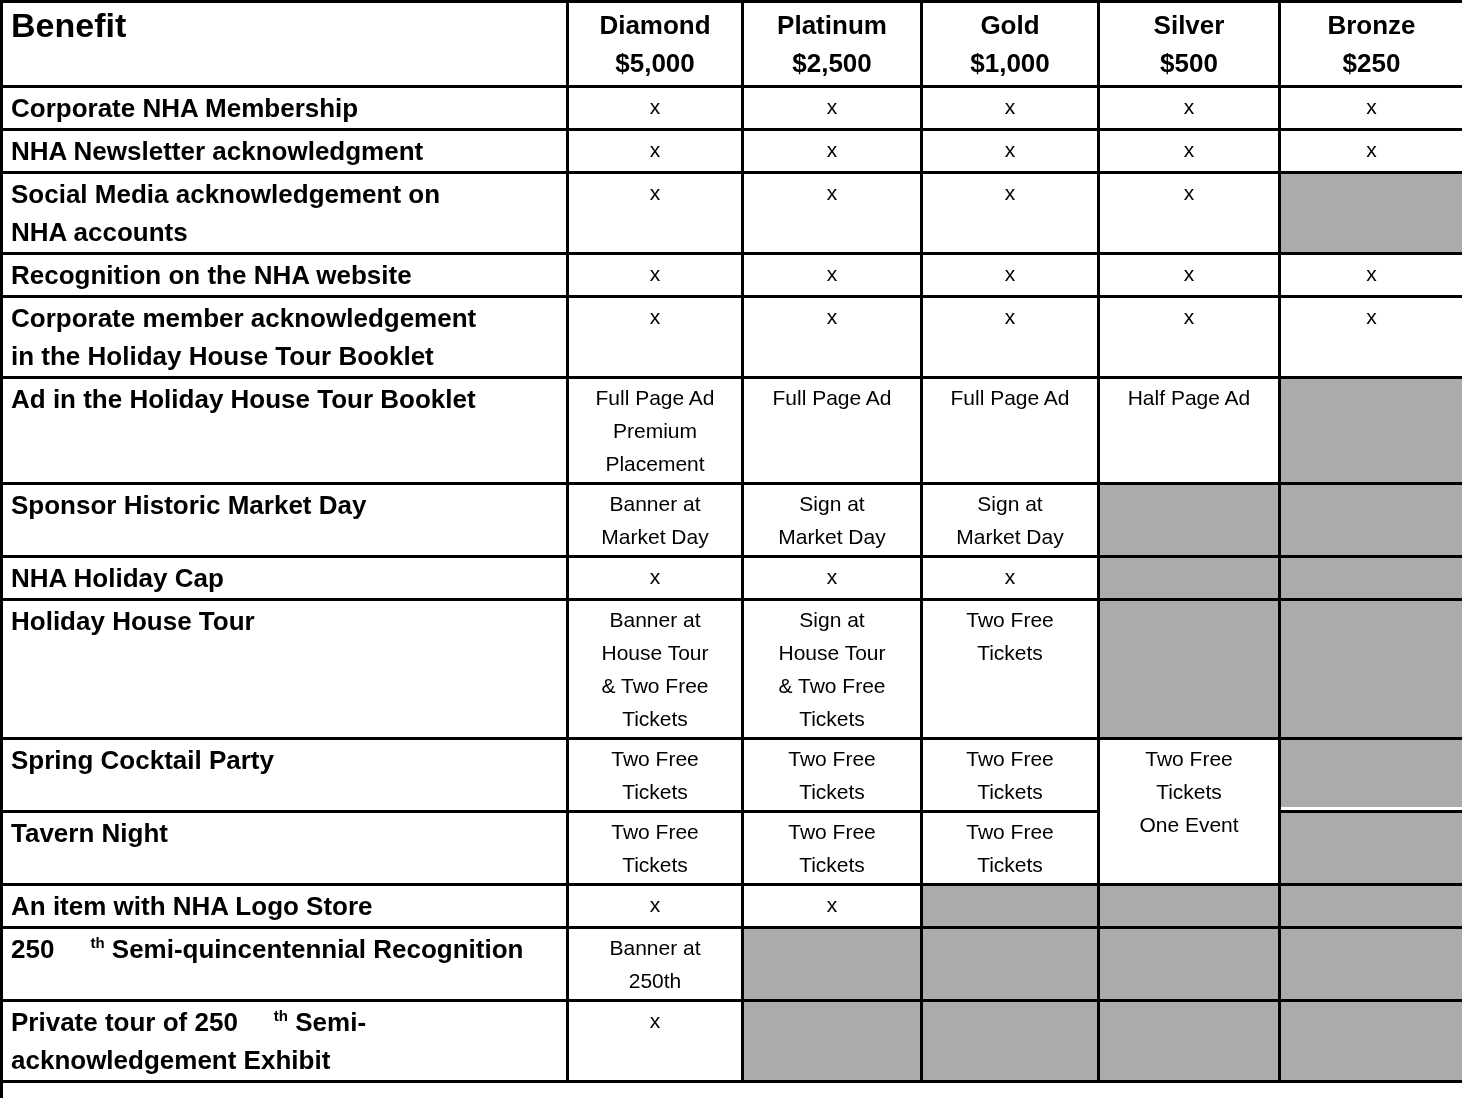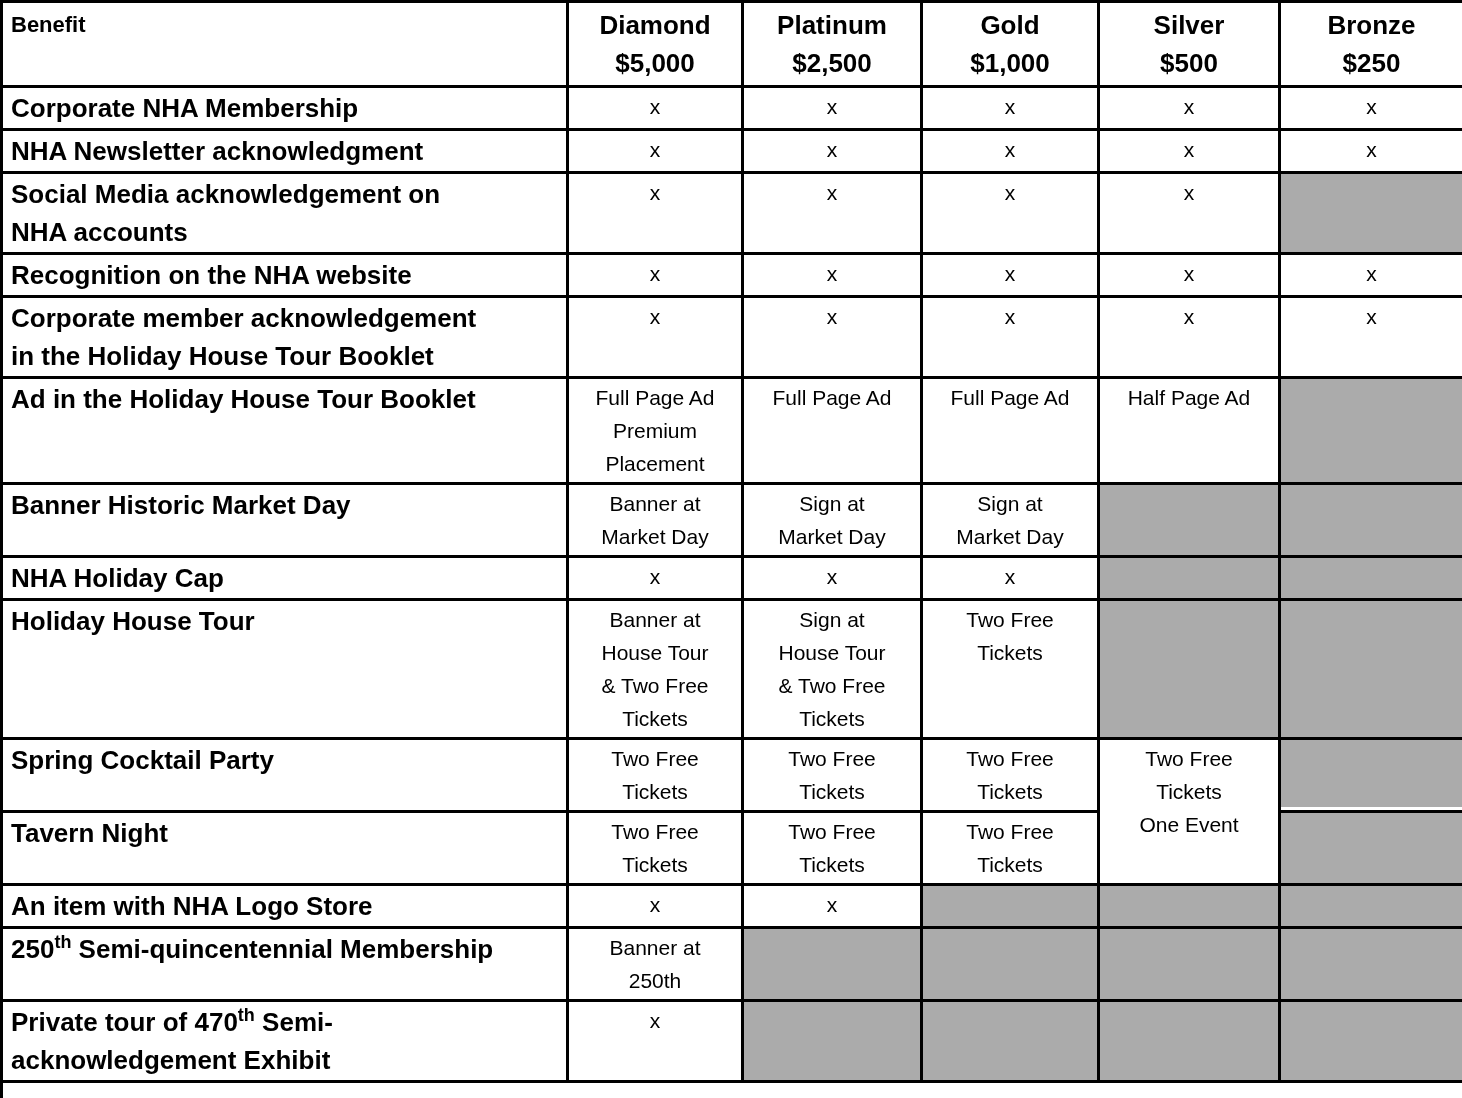--- a/index.html
+++ b/index.html
@@ -21,7 +21,7 @@
   }
   th.benefit-h {
     text-align: left;
-    font-size: 22px;
+    font-size: 34px;
     line-height: 38px;
     font-weight: bold;
     padding: 3px 8px;

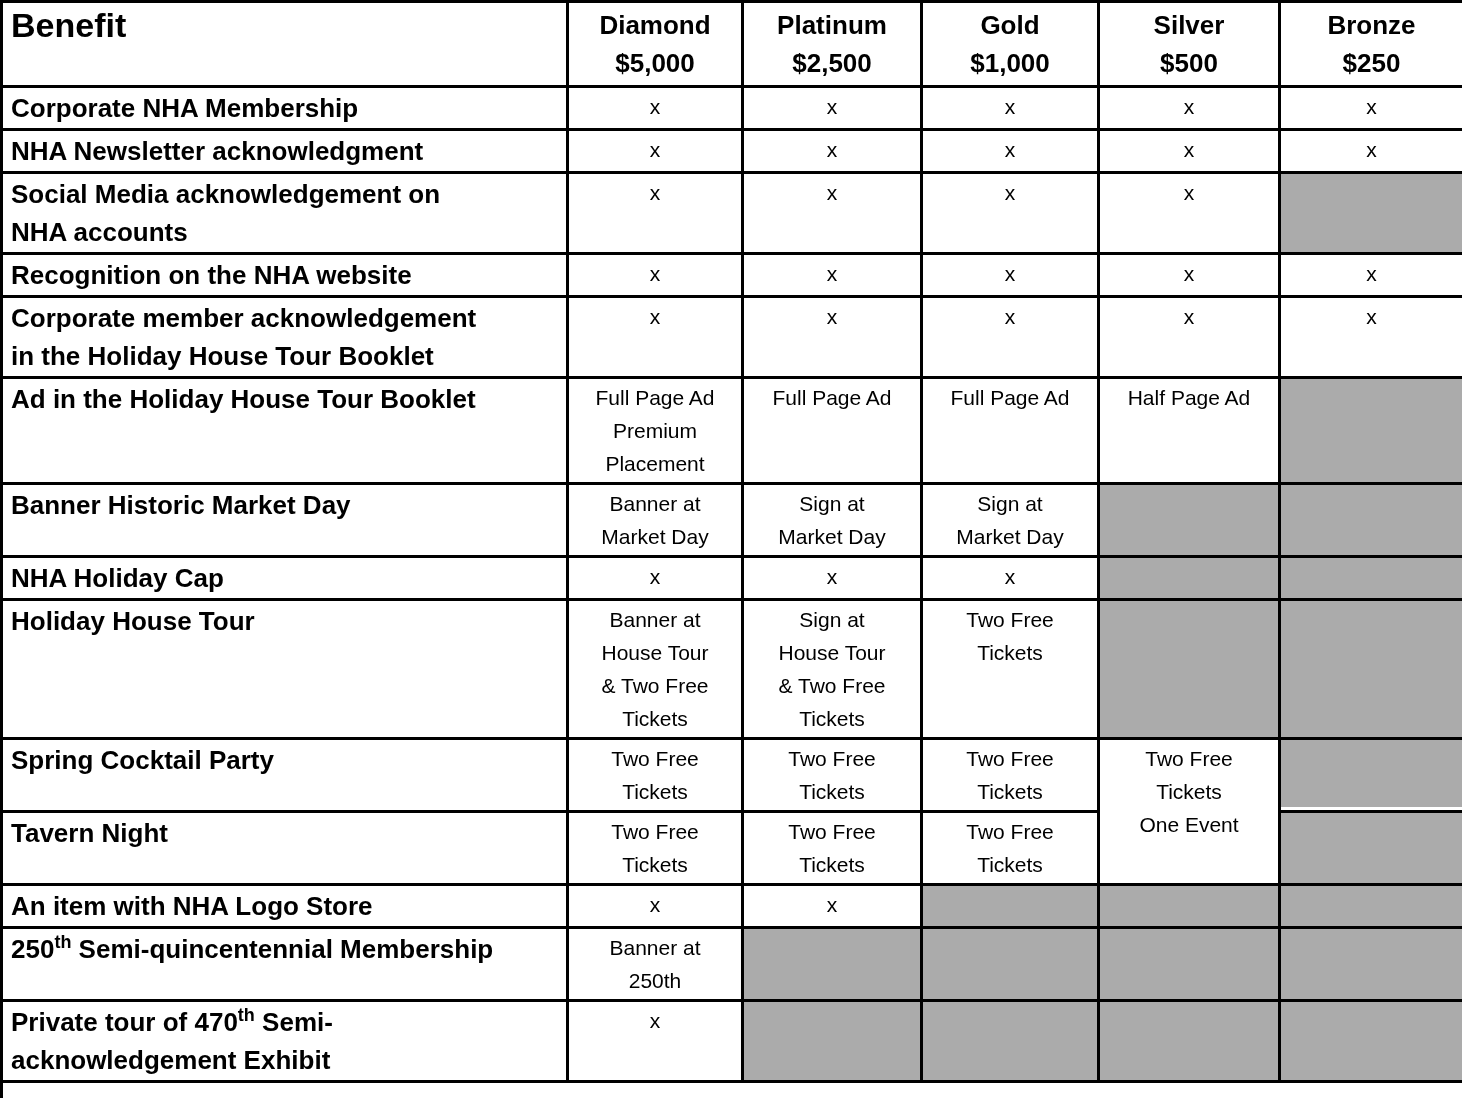--- a/index.html
+++ b/index.html
@@ -154,7 +154,7 @@
           <td class="tier-cell gray" style="background: rgb(171, 171, 171);"></td>
         </tr>
         <tr>
-          <td class="benefit">Banner Historic Market Day</td>
+          <td class="benefit">Sponsor Historic Market Day</td>
           <td class="tier-cell">Banner at
 Market Day</td>
           <td class="tier-cell">Sign at

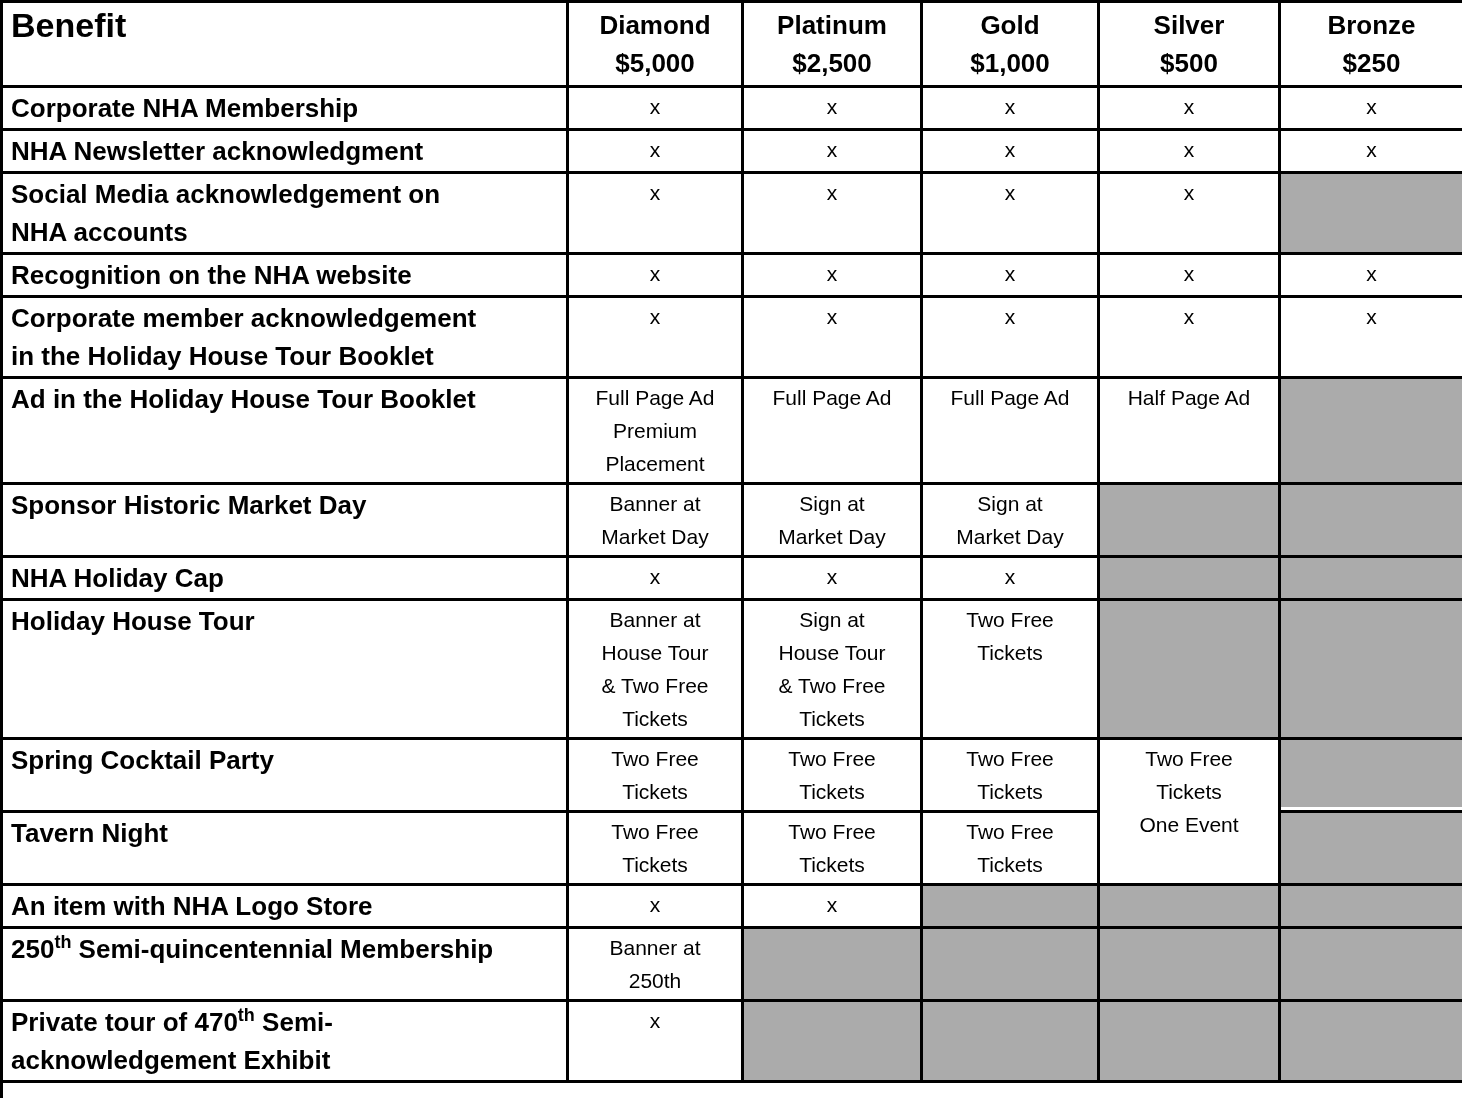--- a/index.html
+++ b/index.html
@@ -51,7 +51,7 @@
   td.middle { vertical-align: middle; }
   td.gray { background: #ababab; }
   td.white-bottom { box-shadow: inset 0 -3px 0 0 #ffffff; }
-  sup { font-size: 18px; line-height: 0; }
+  sup { font-size: 15px; line-height: 0; margin-left: 36px; }
   tfoot td.footer-cell {
     text-align: center;
     font-size: 26px;

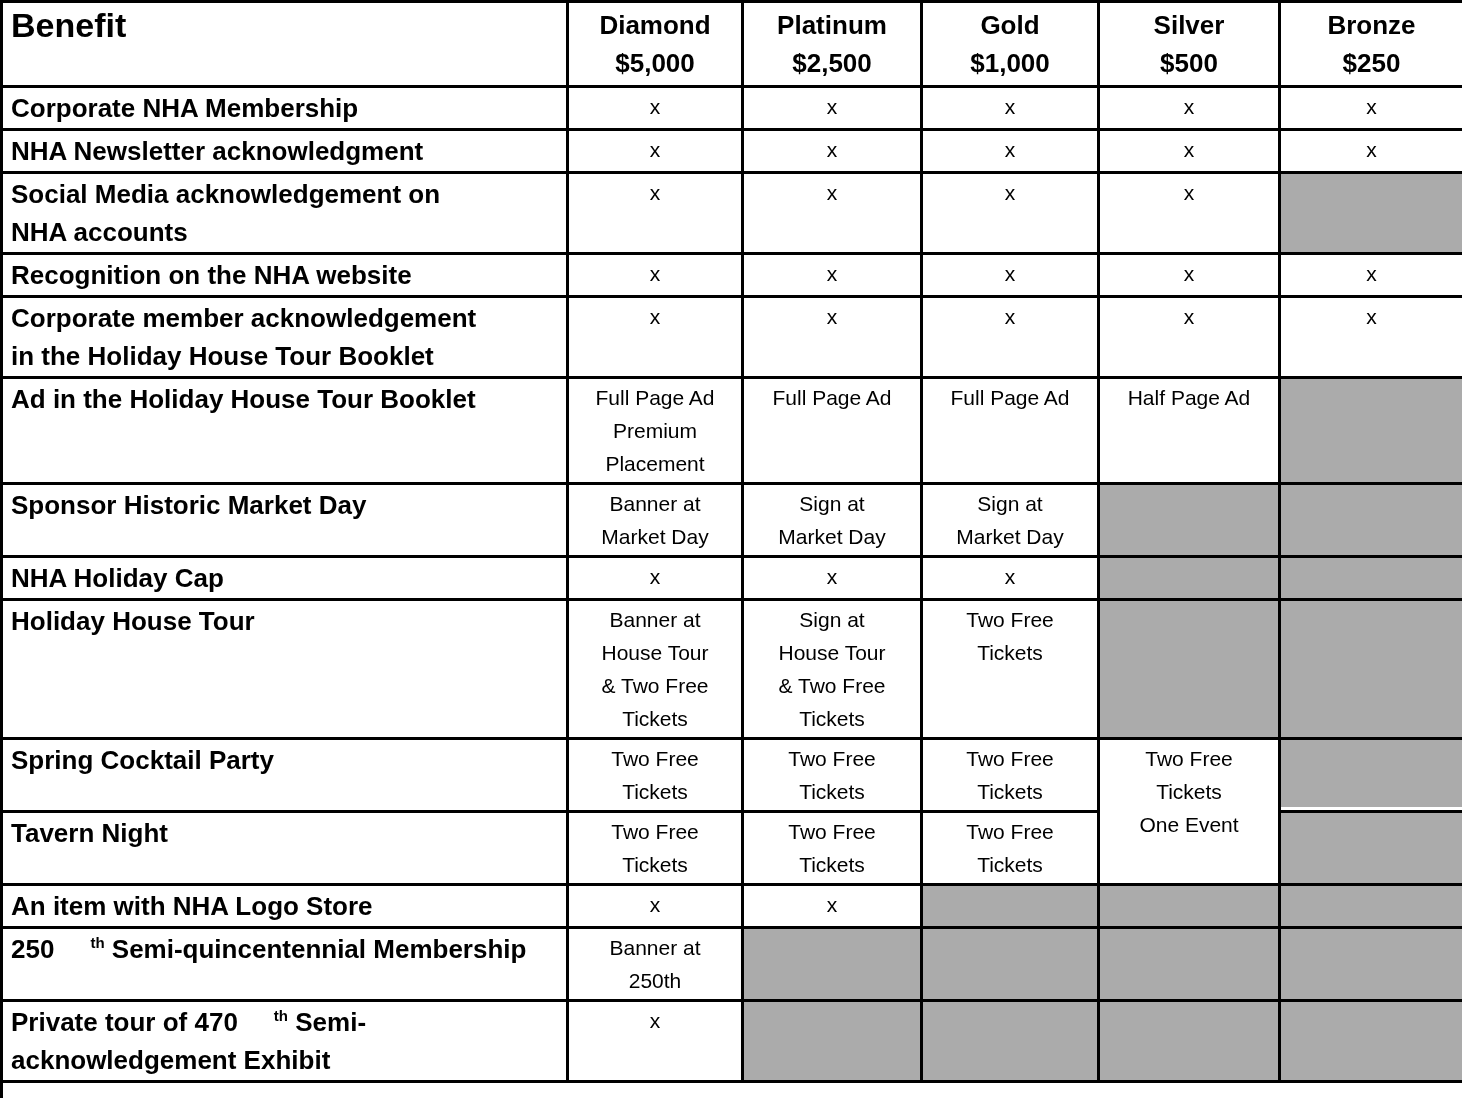--- a/index.html
+++ b/index.html
@@ -219,7 +219,7 @@
           <td class="tier-cell gray" style="background: rgb(171, 171, 171);"></td>
         </tr>
         <tr>
-          <td class="benefit"><span>250</span><sup>th</sup><span> Semi-quincentennial Membership</span></td>
+          <td class="benefit"><span>250</span><sup>th</sup><span> Semi-quincentennial Recognition</span></td>
           <td class="tier-cell">Banner at
 250th</td>
           <td class="tier-cell gray" style="background: rgb(171, 171, 171);"></td>

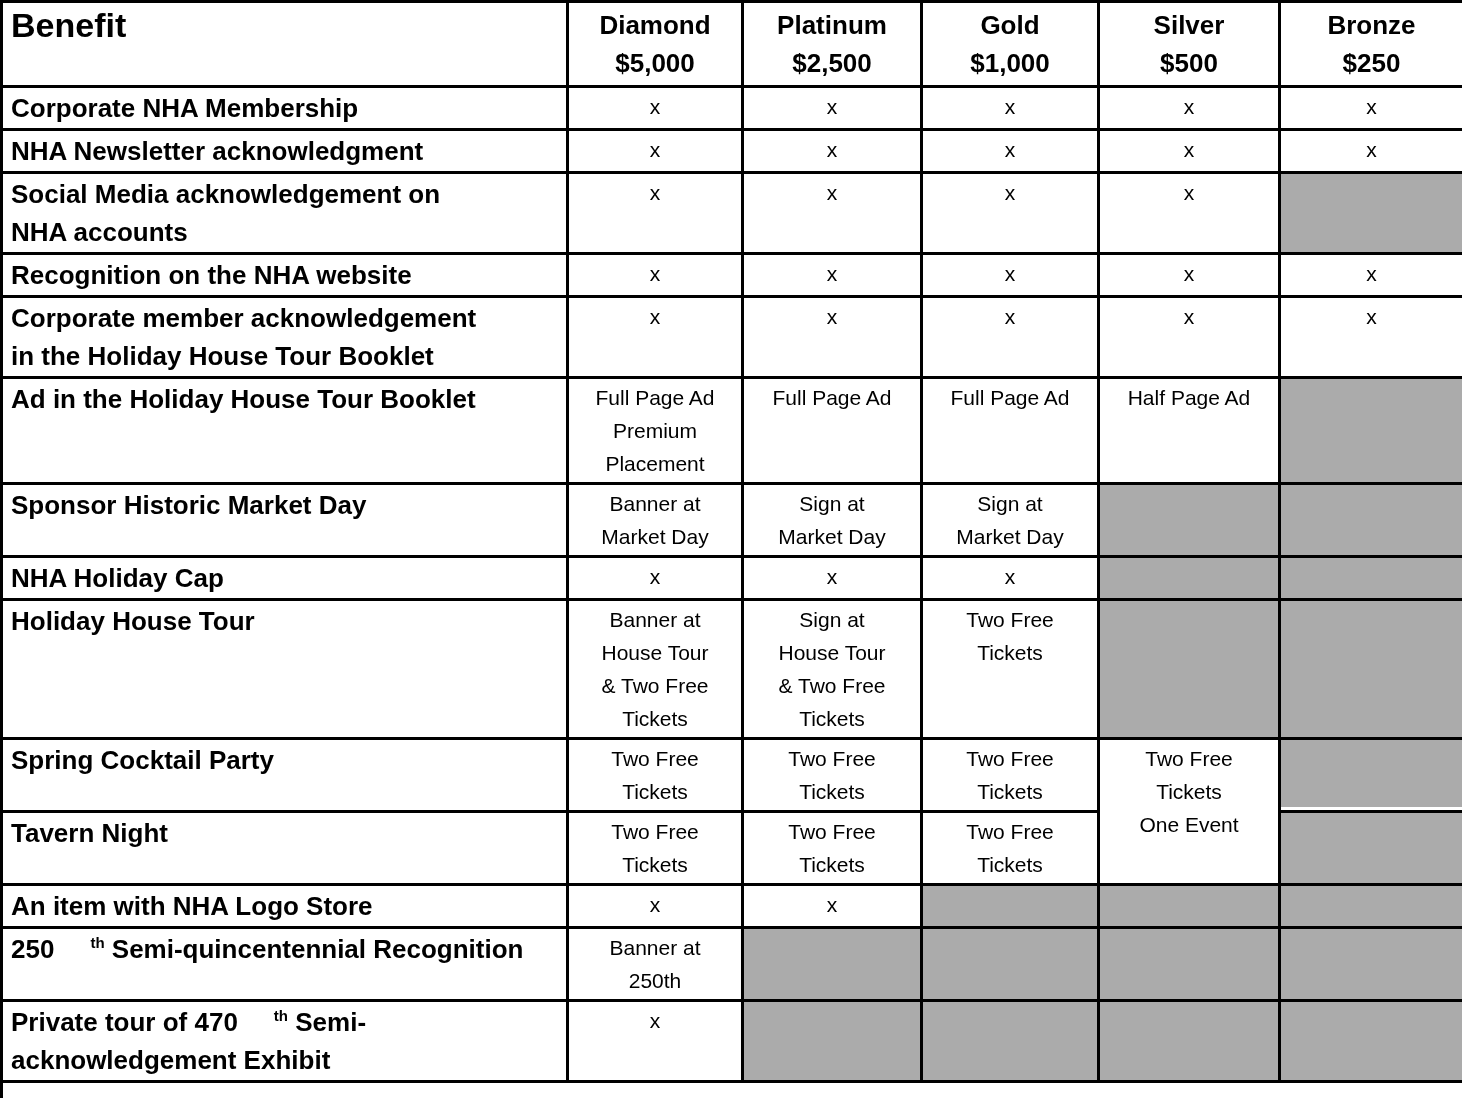--- a/index.html
+++ b/index.html
@@ -228,7 +228,7 @@
           <td class="tier-cell gray" style="background: rgb(171, 171, 171);"></td>
         </tr>
         <tr>
-          <td class="benefit"><span>Private tour of 470</span><sup>th</sup><span> Semi-
+          <td class="benefit"><span>Private tour of 250</span><sup>th</sup><span> Semi-
 acknowledgement Exhibit</span></td>
           <td class="tier-cell">x</td>
           <td class="tier-cell gray" style="background: rgb(171, 171, 171);"></td>

